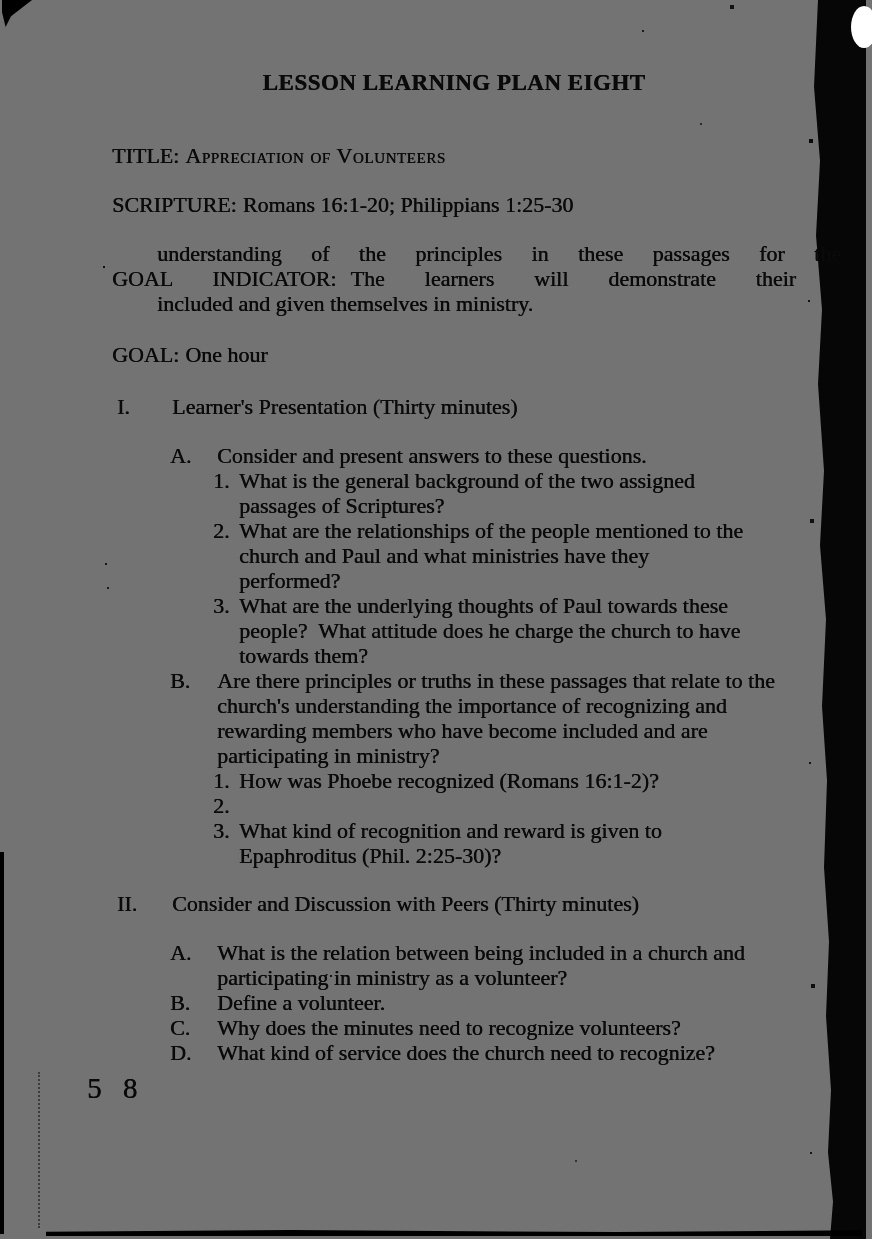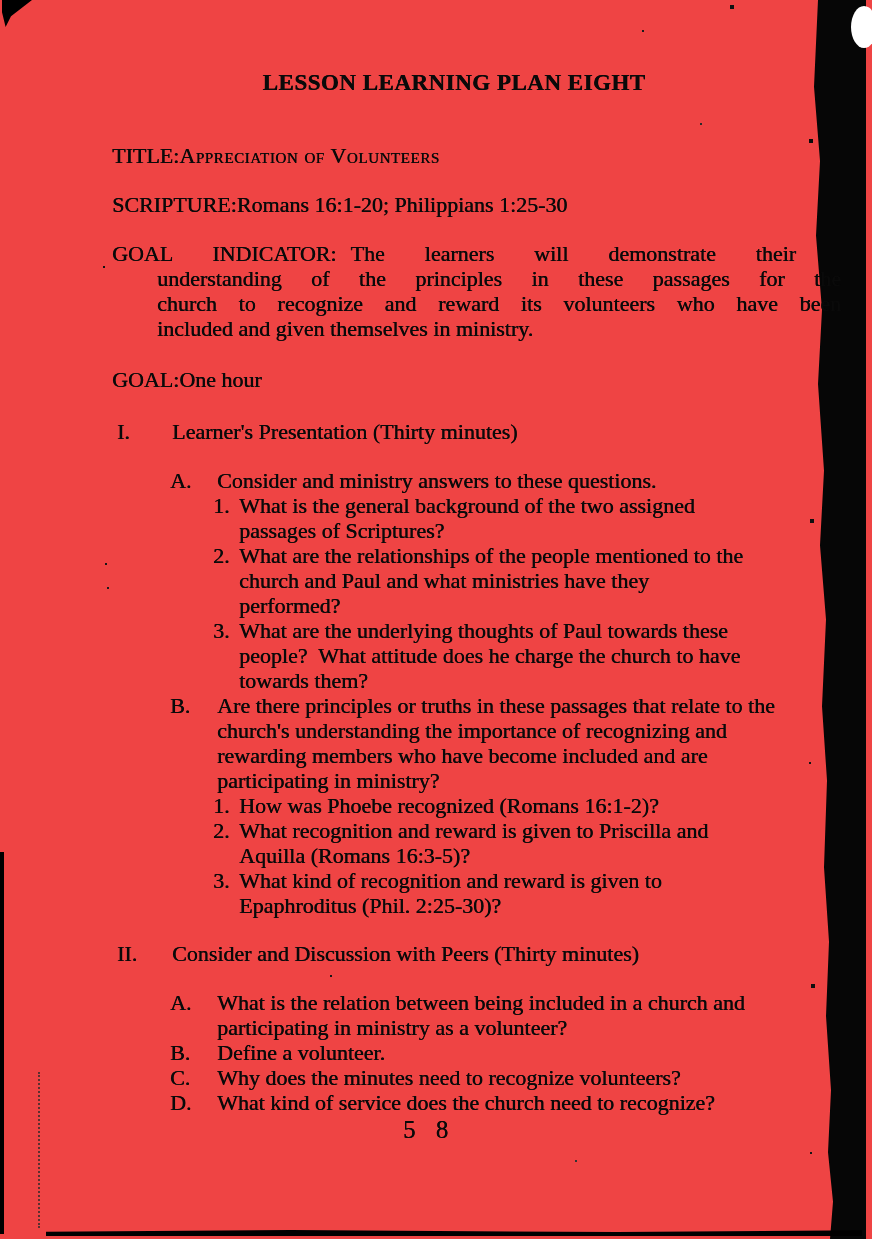--- a/index.html
+++ b/index.html
@@ -4,7 +4,7 @@
 <style>
   html,body{margin:0;padding:0;background:#ffffff;}
   .scan{
-    position:relative;width:872px;height:1239px;background:#ef4444;
+    position:relative;width:872px;height:1239px;background:#737373;
     font-family:"Liberation Serif","DejaVu Serif",serif;color:#0a0a0a;overflow:hidden;
   }
   .content{

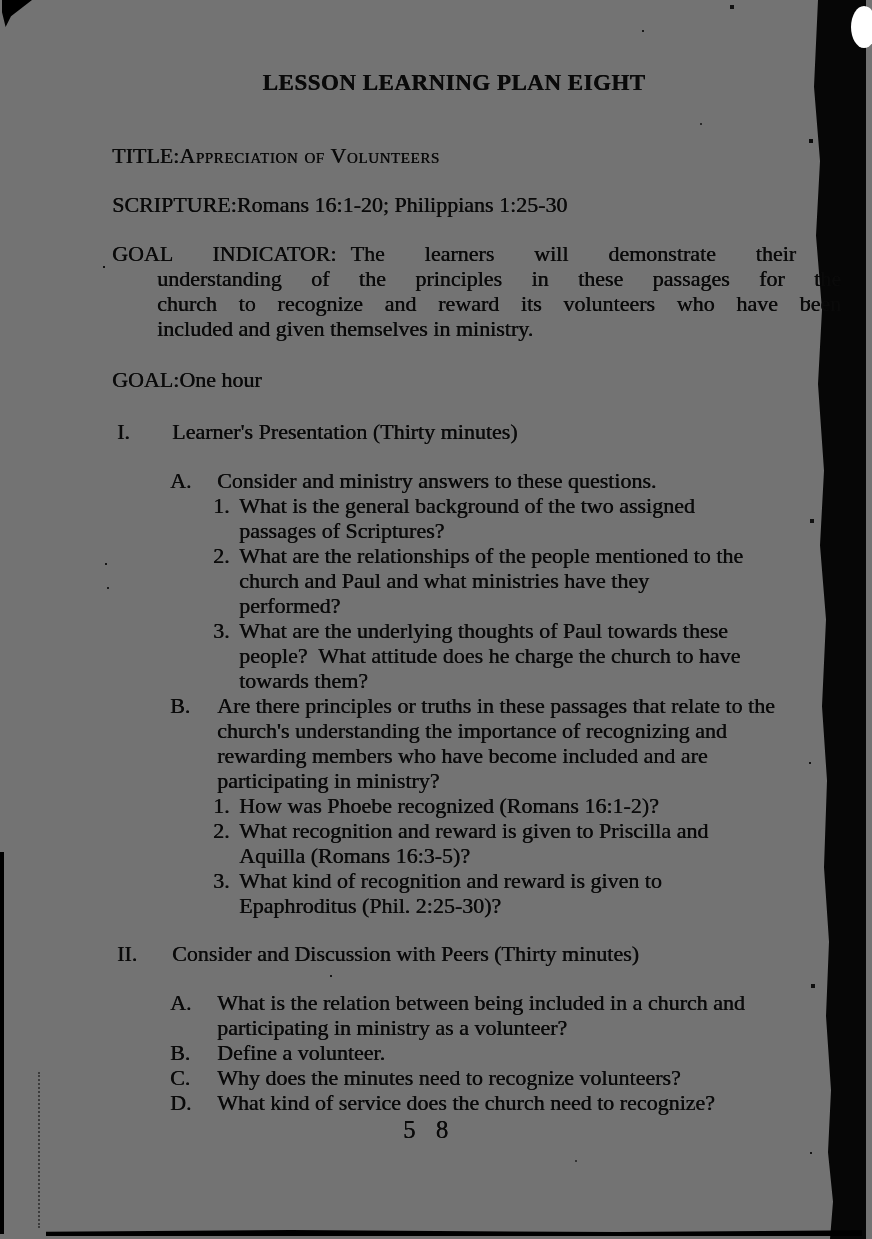--- a/index.html
+++ b/index.html
@@ -18,7 +18,7 @@
   }
   .frow{margin:0 0 24px 0;}
   .lbl{white-space:pre;}
-  .val{margin-left:0;white-space:pre-wrap;}
+  .val{margin-left:6px;white-space:pre-wrap;}
   .smallcaps{font-variant:small-caps;letter-spacing:.6px;}
   .goal{margin:0 0 26px 0;}
   .gl{width:684px;}

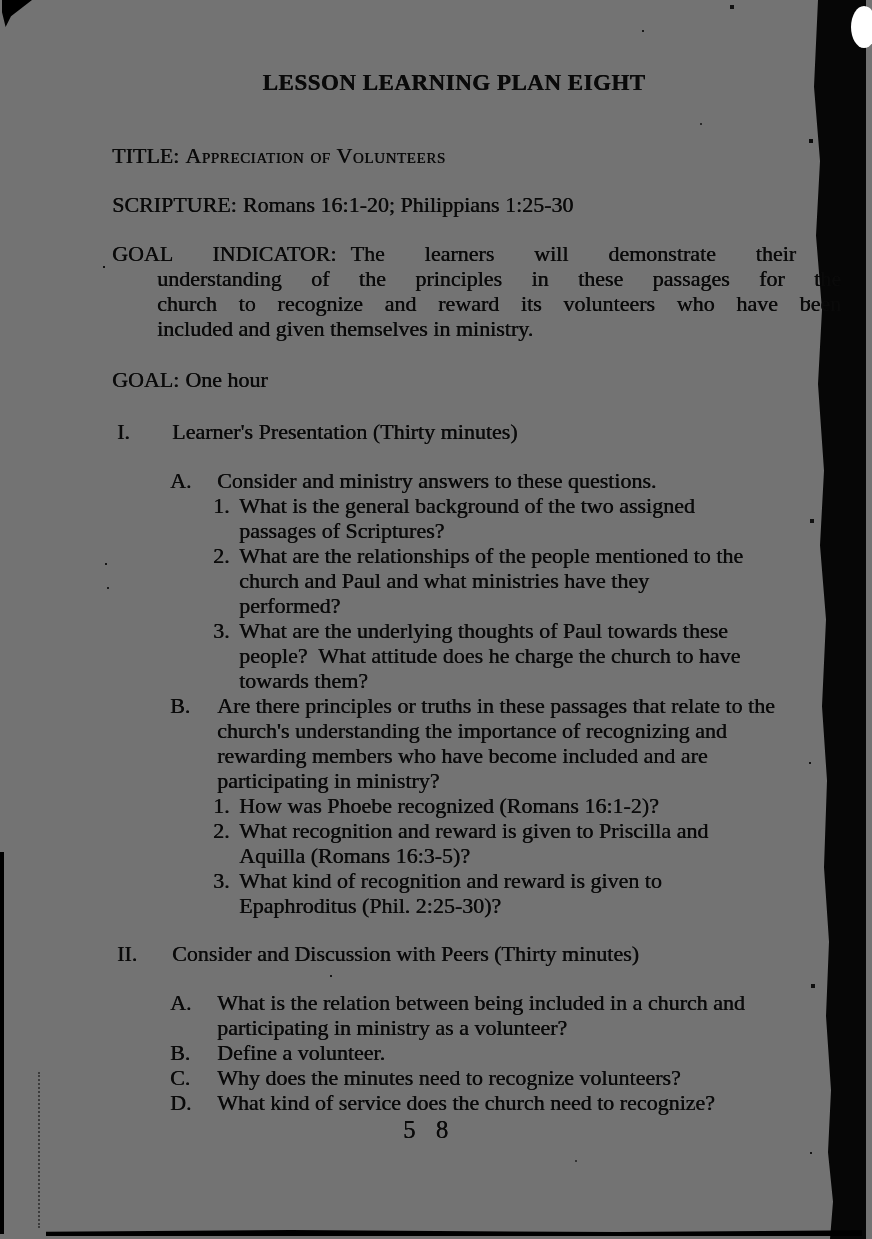--- a/index.html
+++ b/index.html
@@ -105,8 +105,8 @@
     </div>
 
     <div class="goal">
+      <div class="gl jl cont">understanding of the principles in these passages for the</div>
       <div class="gl jl"><span class="lbl">GOAL INDICATOR:</span><span class="gtext">The learners will demonstrate their</span></div>
-      <div class="gl jl cont">understanding of the principles in these passages for the</div>
       <div class="gl jl cont">church to recognize and reward its volunteers who have been</div>
       <div class="gl cont">included and given themselves in ministry.</div>
     </div>

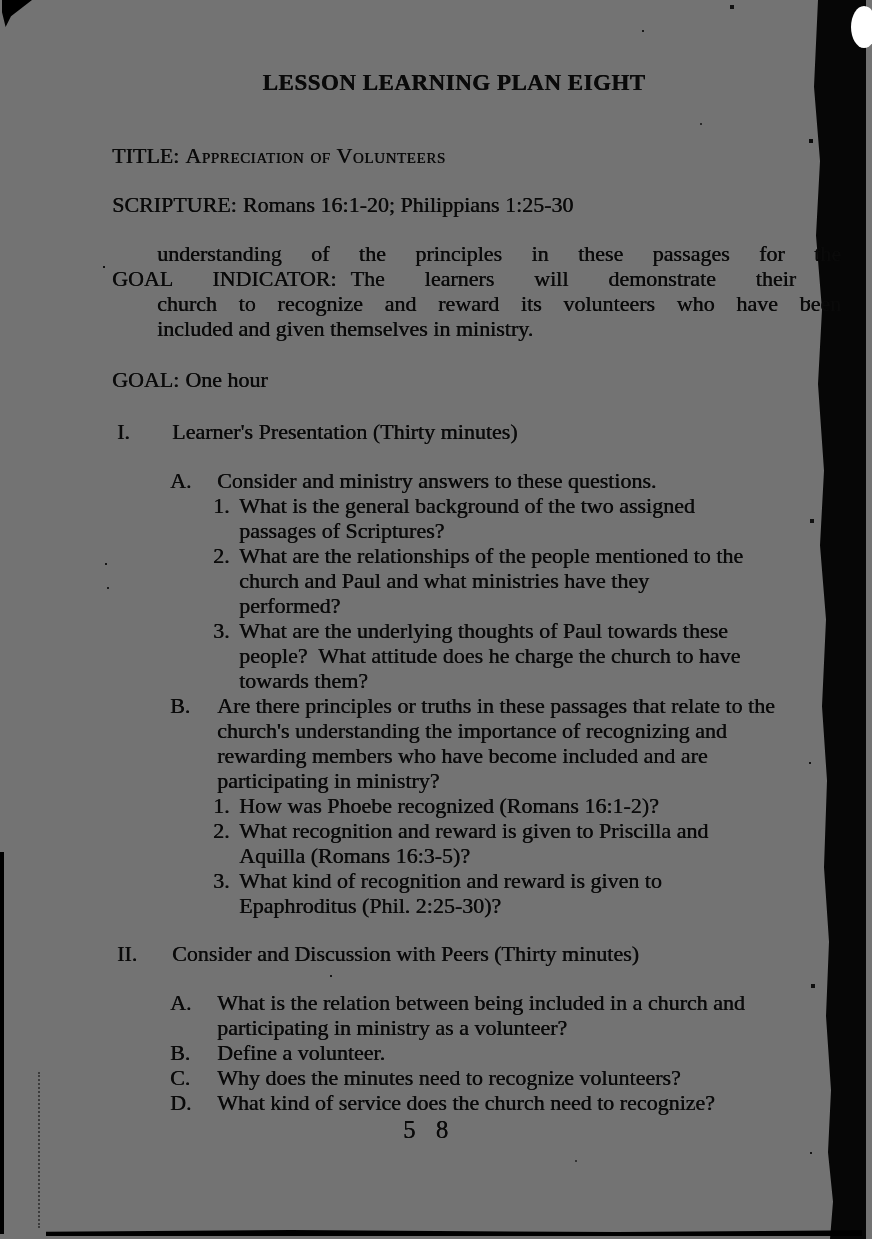--- a/index.html
+++ b/index.html
@@ -107,7 +107,6 @@
     <div class="goal">
       <div class="gl jl cont">understanding of the principles in these passages for the</div>
       <div class="gl jl"><span class="lbl">GOAL INDICATOR:</span><span class="gtext">The learners will demonstrate their</span></div>
-      <div class="gl jl cont">church to recognize and reward its volunteers who have been</div>
       <div class="gl cont">included and given themselves in ministry.</div>
     </div>
 

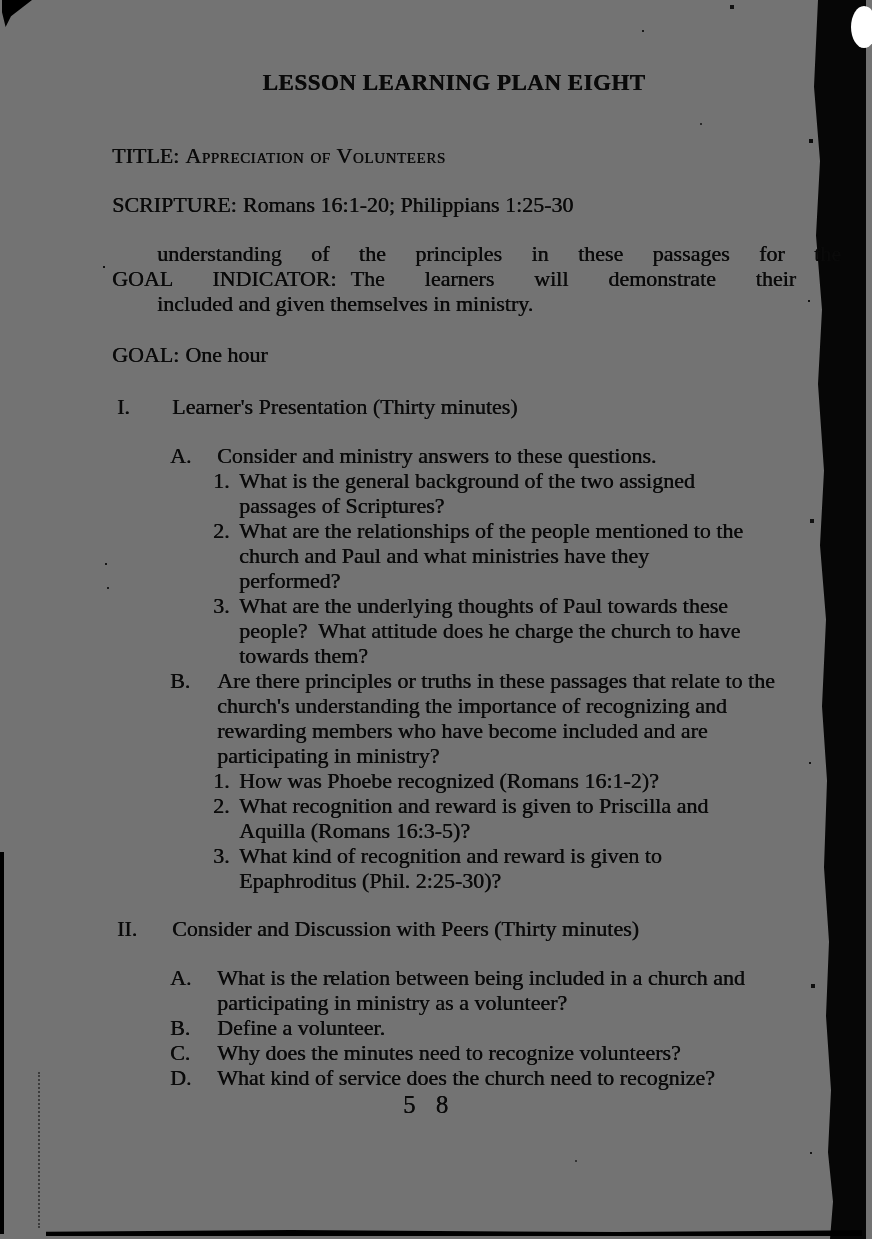--- a/index.html
+++ b/index.html
@@ -122,7 +122,7 @@
 
       <div class="item">
         <span class="letter">A.</span>
-        <span class="item-text">Consider and ministry answers to these questions.</span>
+        <span class="item-text">Consider and present answers to these questions.</span>
       </div>
       <div class="sub">
         <span class="sub-num">1.</span>

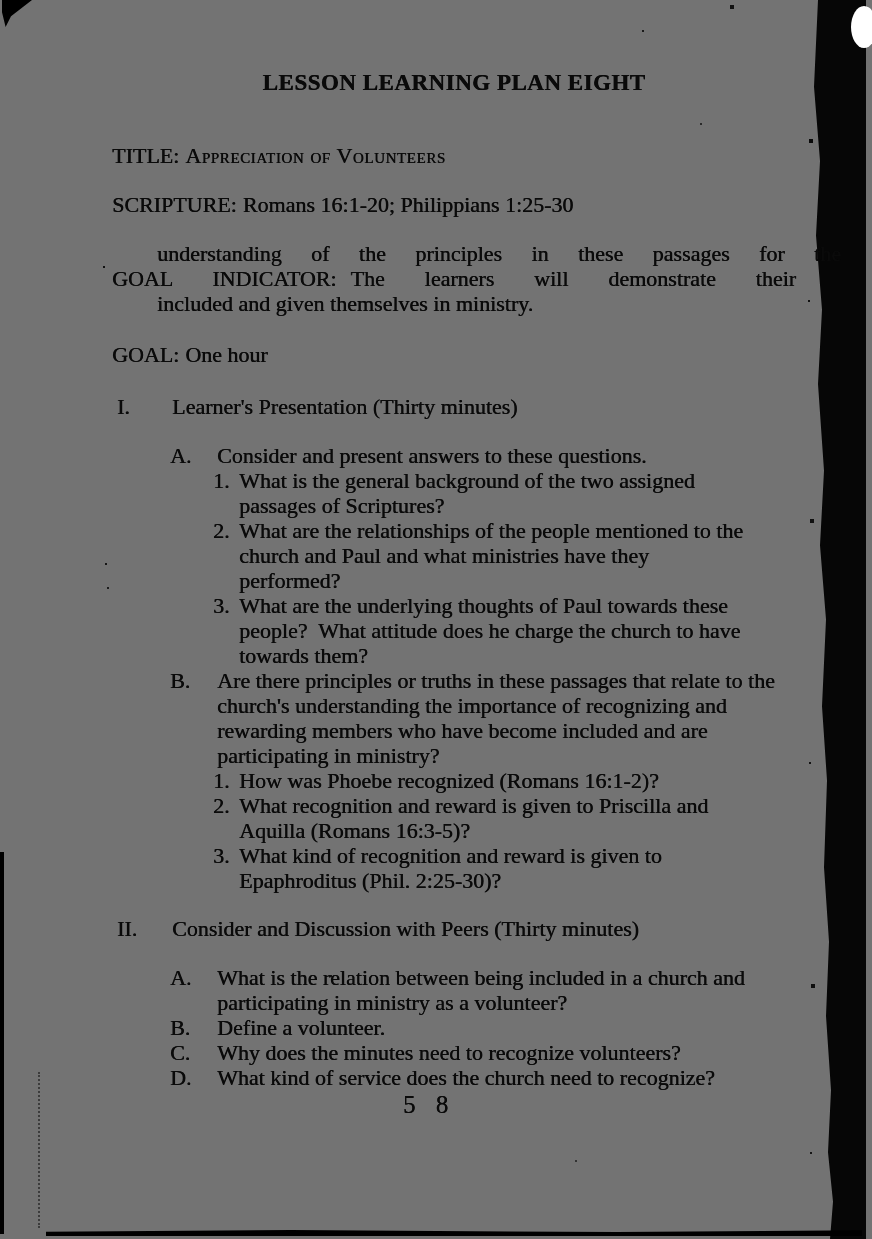--- a/index.html
+++ b/index.html
@@ -147,7 +147,6 @@
       </div>
       <div class="sub">
         <span class="sub-num">2.</span>
-        <span class="sub-text">What recognition and reward is given to Priscilla and Aquilla (Romans 16:3-5)?</span>
       </div>
       <div class="sub">
         <span class="sub-num">3.</span>

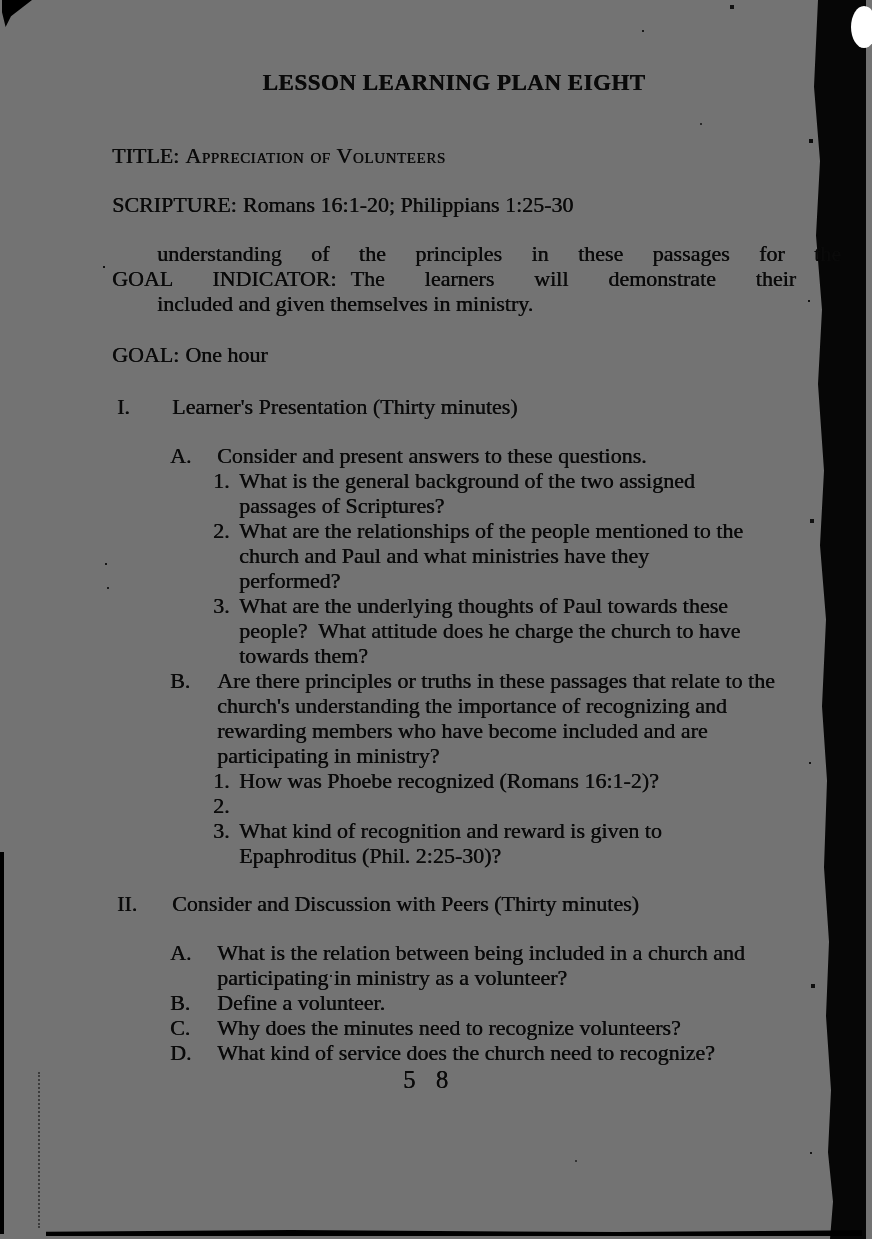--- a/index.html
+++ b/index.html
@@ -37,8 +37,8 @@
   .sub-num{width:26px;flex:none;}
   .sub-text{width:512px;white-space:pre-wrap;}
   .page-num{
-    text-align:center;transform:translateX(-25px);
-    font-size:25px;letter-spacing:7px;line-height:30px;
+    margin-top:8px;text-align:left;transform:translateX(-25px);
+    font-size:29px;letter-spacing:7px;line-height:30px;
   }
   
   .band{

